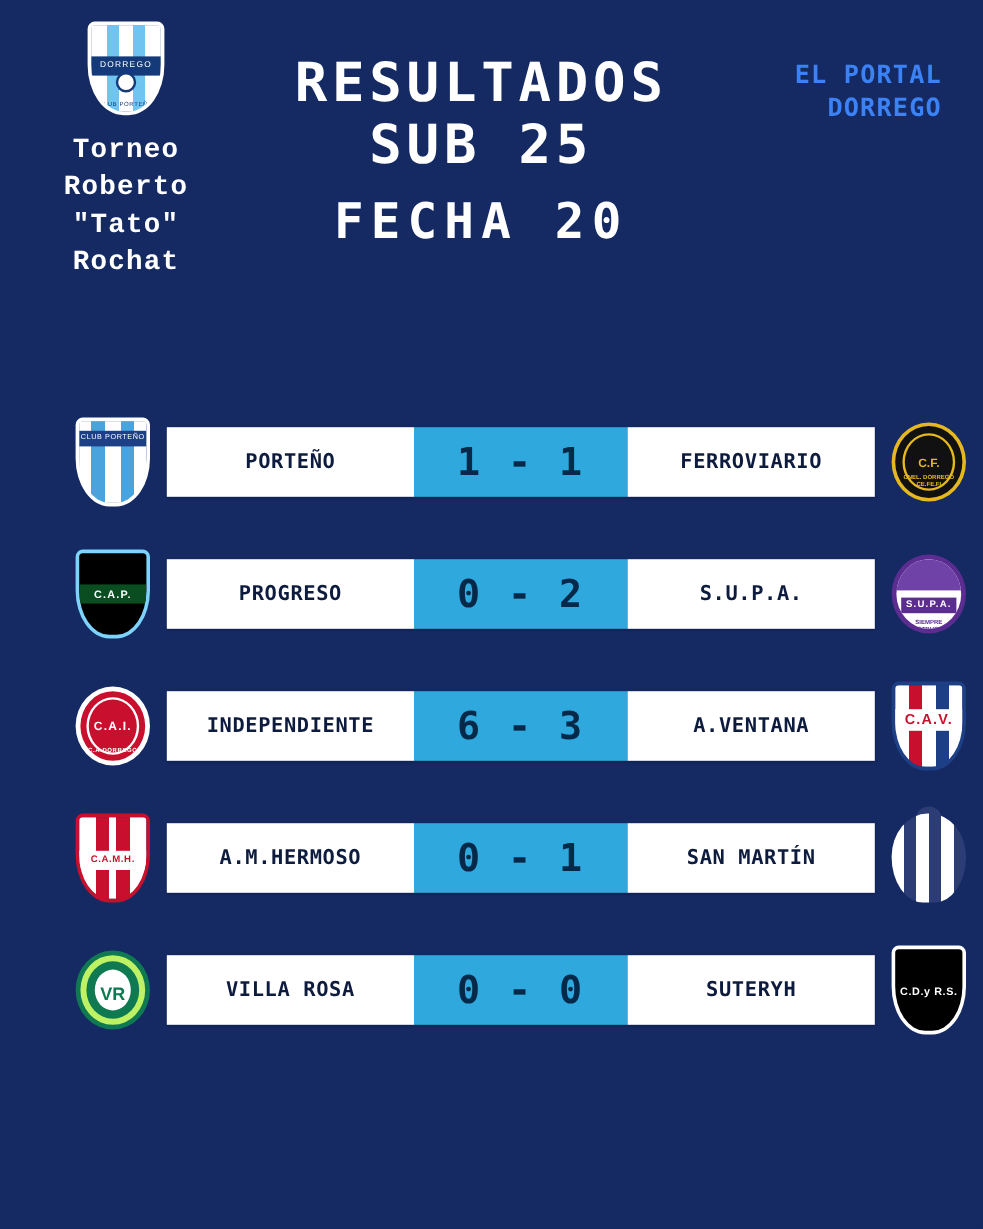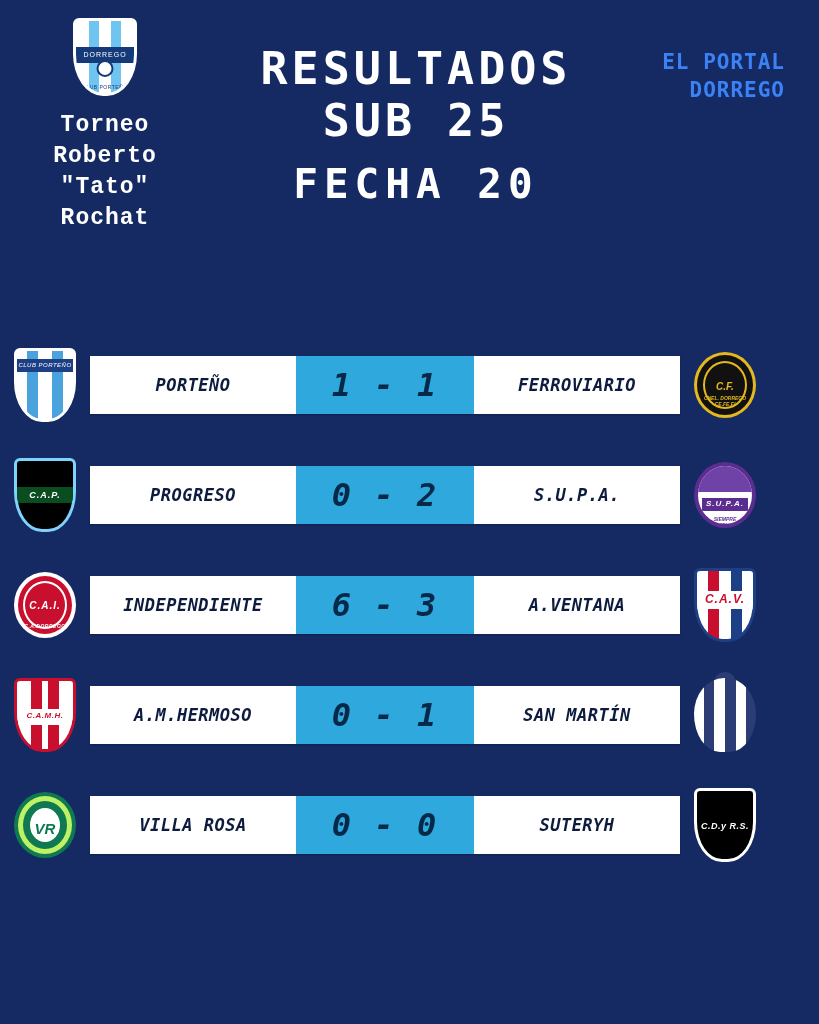--- a/index.html
+++ b/index.html
@@ -94,7 +94,7 @@
 
   .title-block {
     position: absolute;
-    left: 216px;
+    left: 201px;
     top: 44px;
     width: 400px;
     text-align: center;

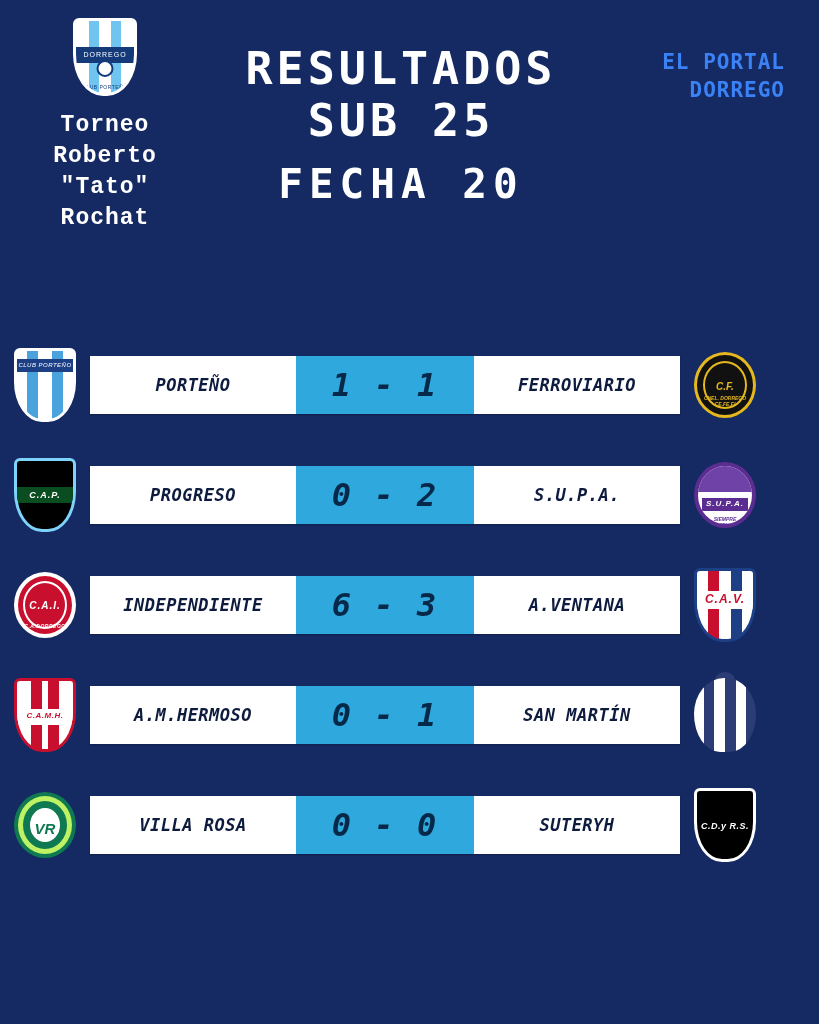--- a/index.html
+++ b/index.html
@@ -143,8 +143,7 @@
     height: 110px;
     display: flex;
     align-items: center;
-    justify-content: flex-start;
-    font-style: italic;
+    justify-content: flex-end;
   }
   .crest-side {
     width: 90px;

